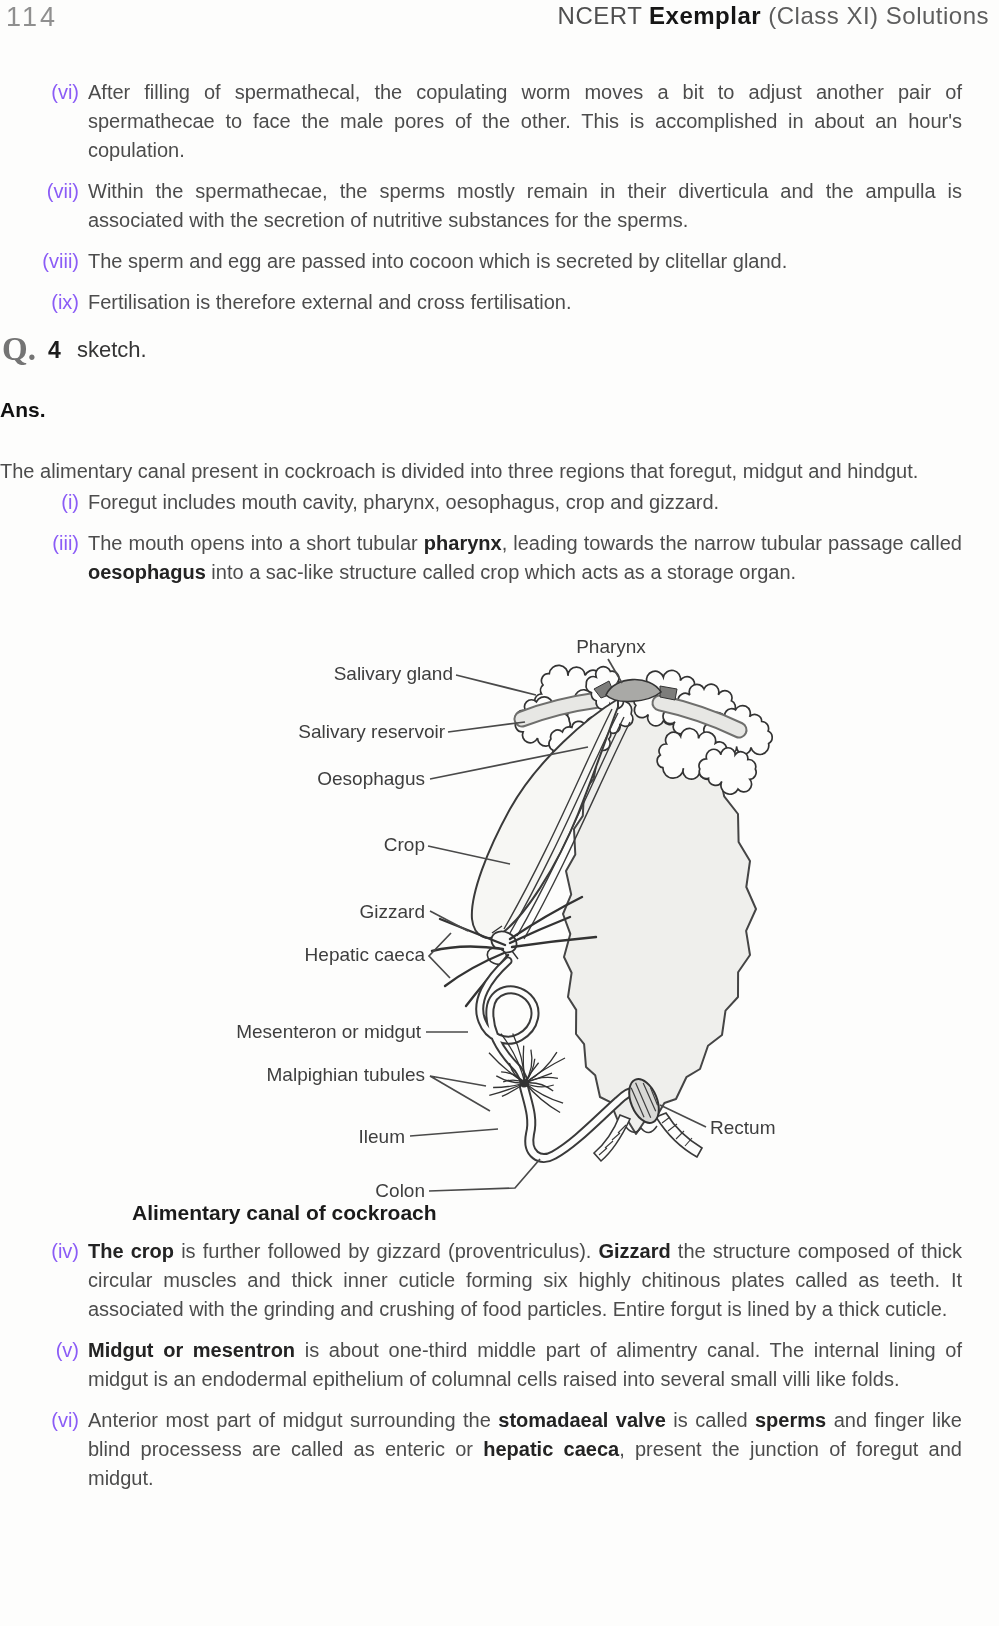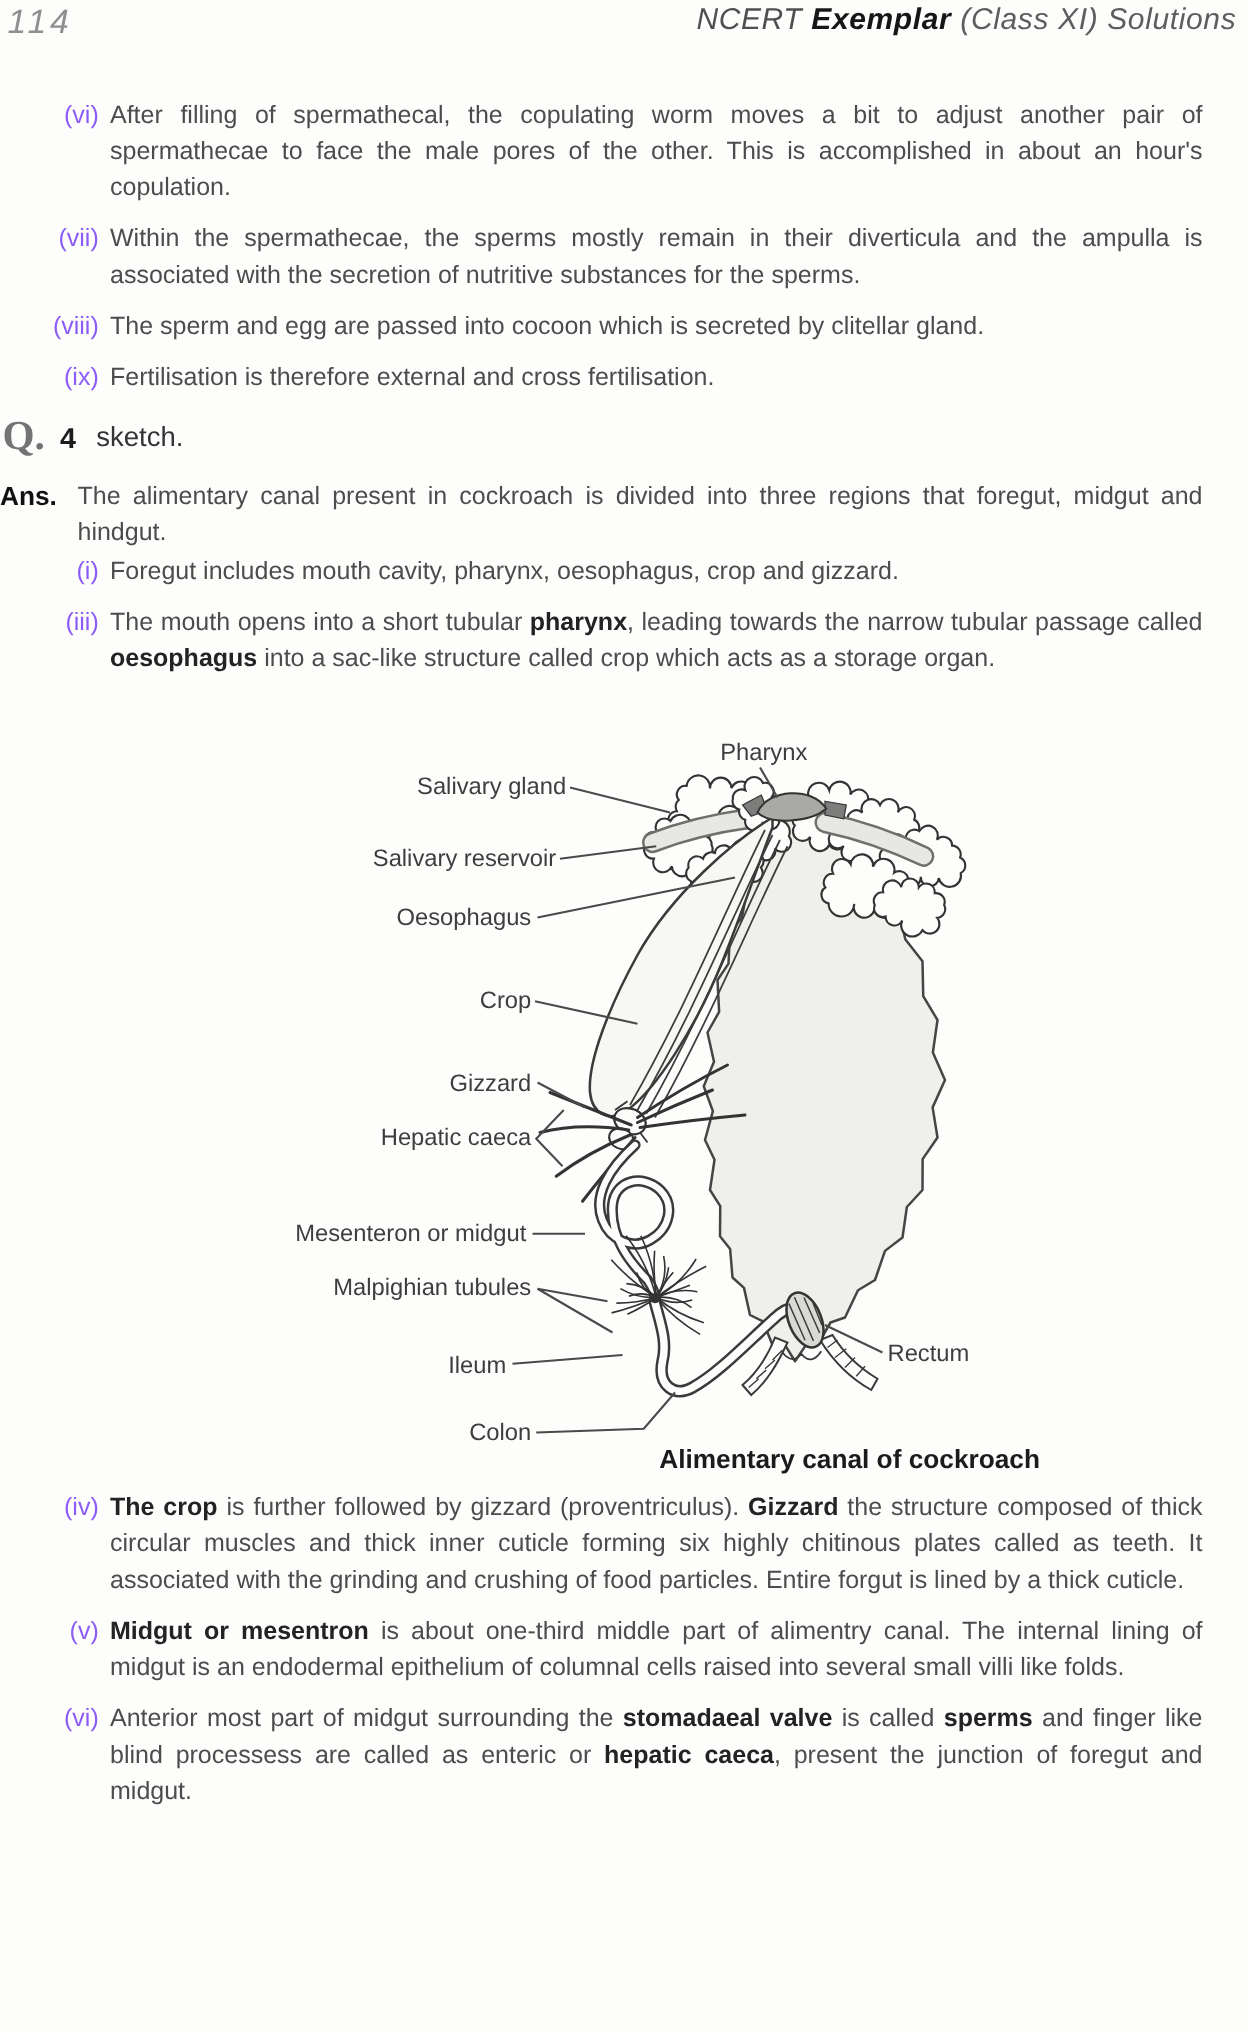--- a/index.html
+++ b/index.html
@@ -6,7 +6,7 @@
   .page{position:relative;width:999px;height:1626px;background:#fdfdfc;overflow:hidden;
         font-family:"Liberation Sans",sans-serif;color:#4a4a4a;}
   
-  .hdr{display:flex;justify-content:space-between;align-items:flex-start;padding:2px 10px 0 6px;height:36px;font-style:italic;}
+  .hdr{display:flex;justify-content:space-between;align-items:flex-start;padding:2px 10px 0 6px;height:36px;}
   .pagenum{font-size:27px;color:#8f8f8f;letter-spacing:3px;}
   .htitle{font-size:24px;color:#4f4f4f;letter-spacing:.5px;}
   .htitle .brand{font-weight:700;color:#161616;}

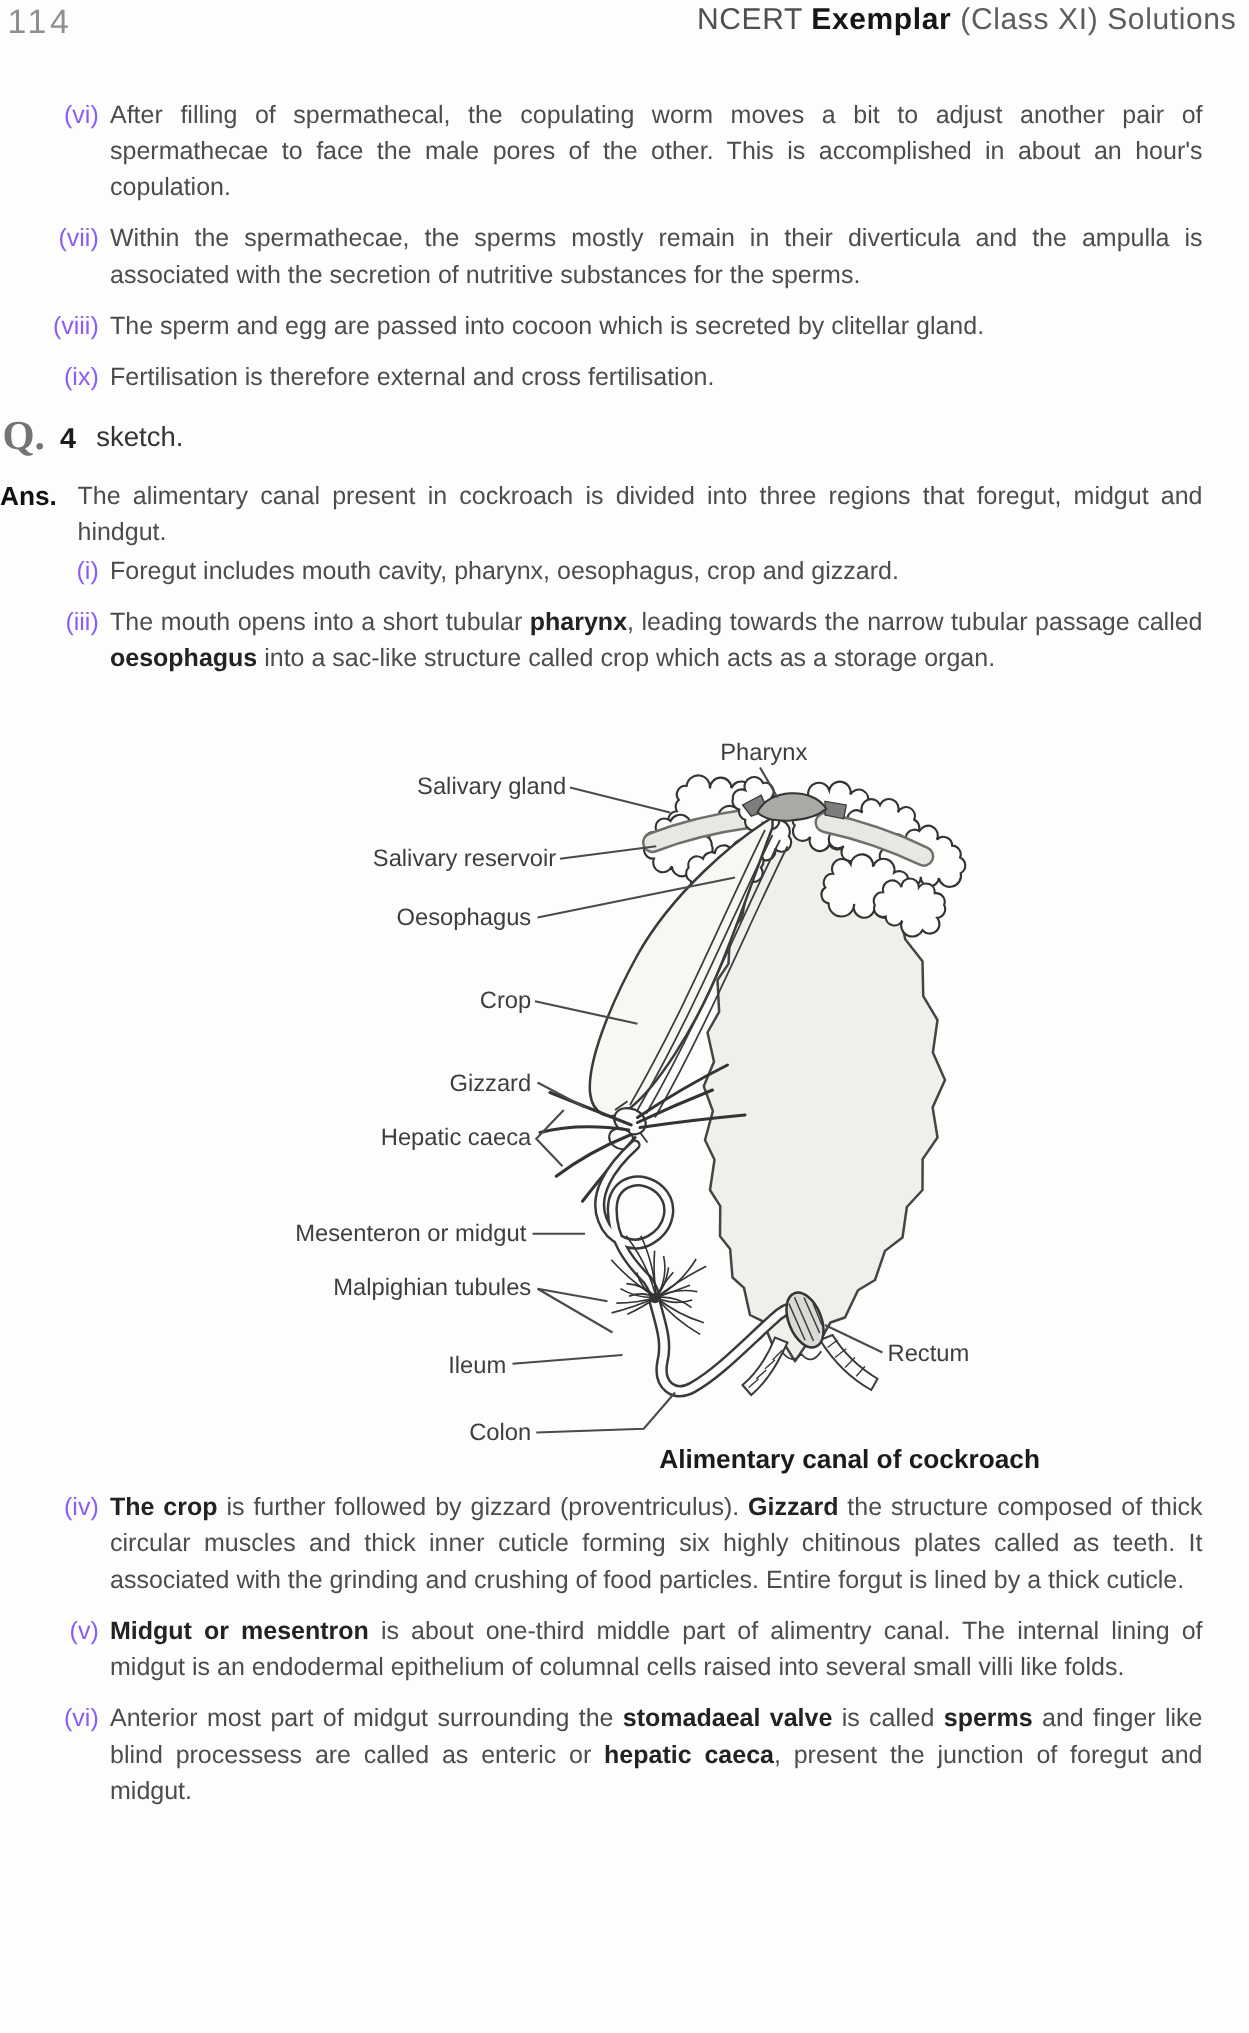--- a/index.html
+++ b/index.html
@@ -26,7 +26,7 @@
   .qtext{flex:1;font-size:22px;line-height:34px;color:#343434;padding-right:37px;}
   .qtext .l1{word-spacing:6px;}
   
-  .ansrow{display:flex;margin-top:16px;}
+  .ansrow{display:flex;margin-top:28px;flex-direction:column;}
   .anslabel{flex:0 0 62px;font-weight:700;font-size:21px;color:#111;line-height:29px;}
   .anstext{flex:1;font-size:20px;line-height:29px;text-align:justify;padding-right:37px;color:#4c4c4c;}
   .list2{margin-top:2px;}

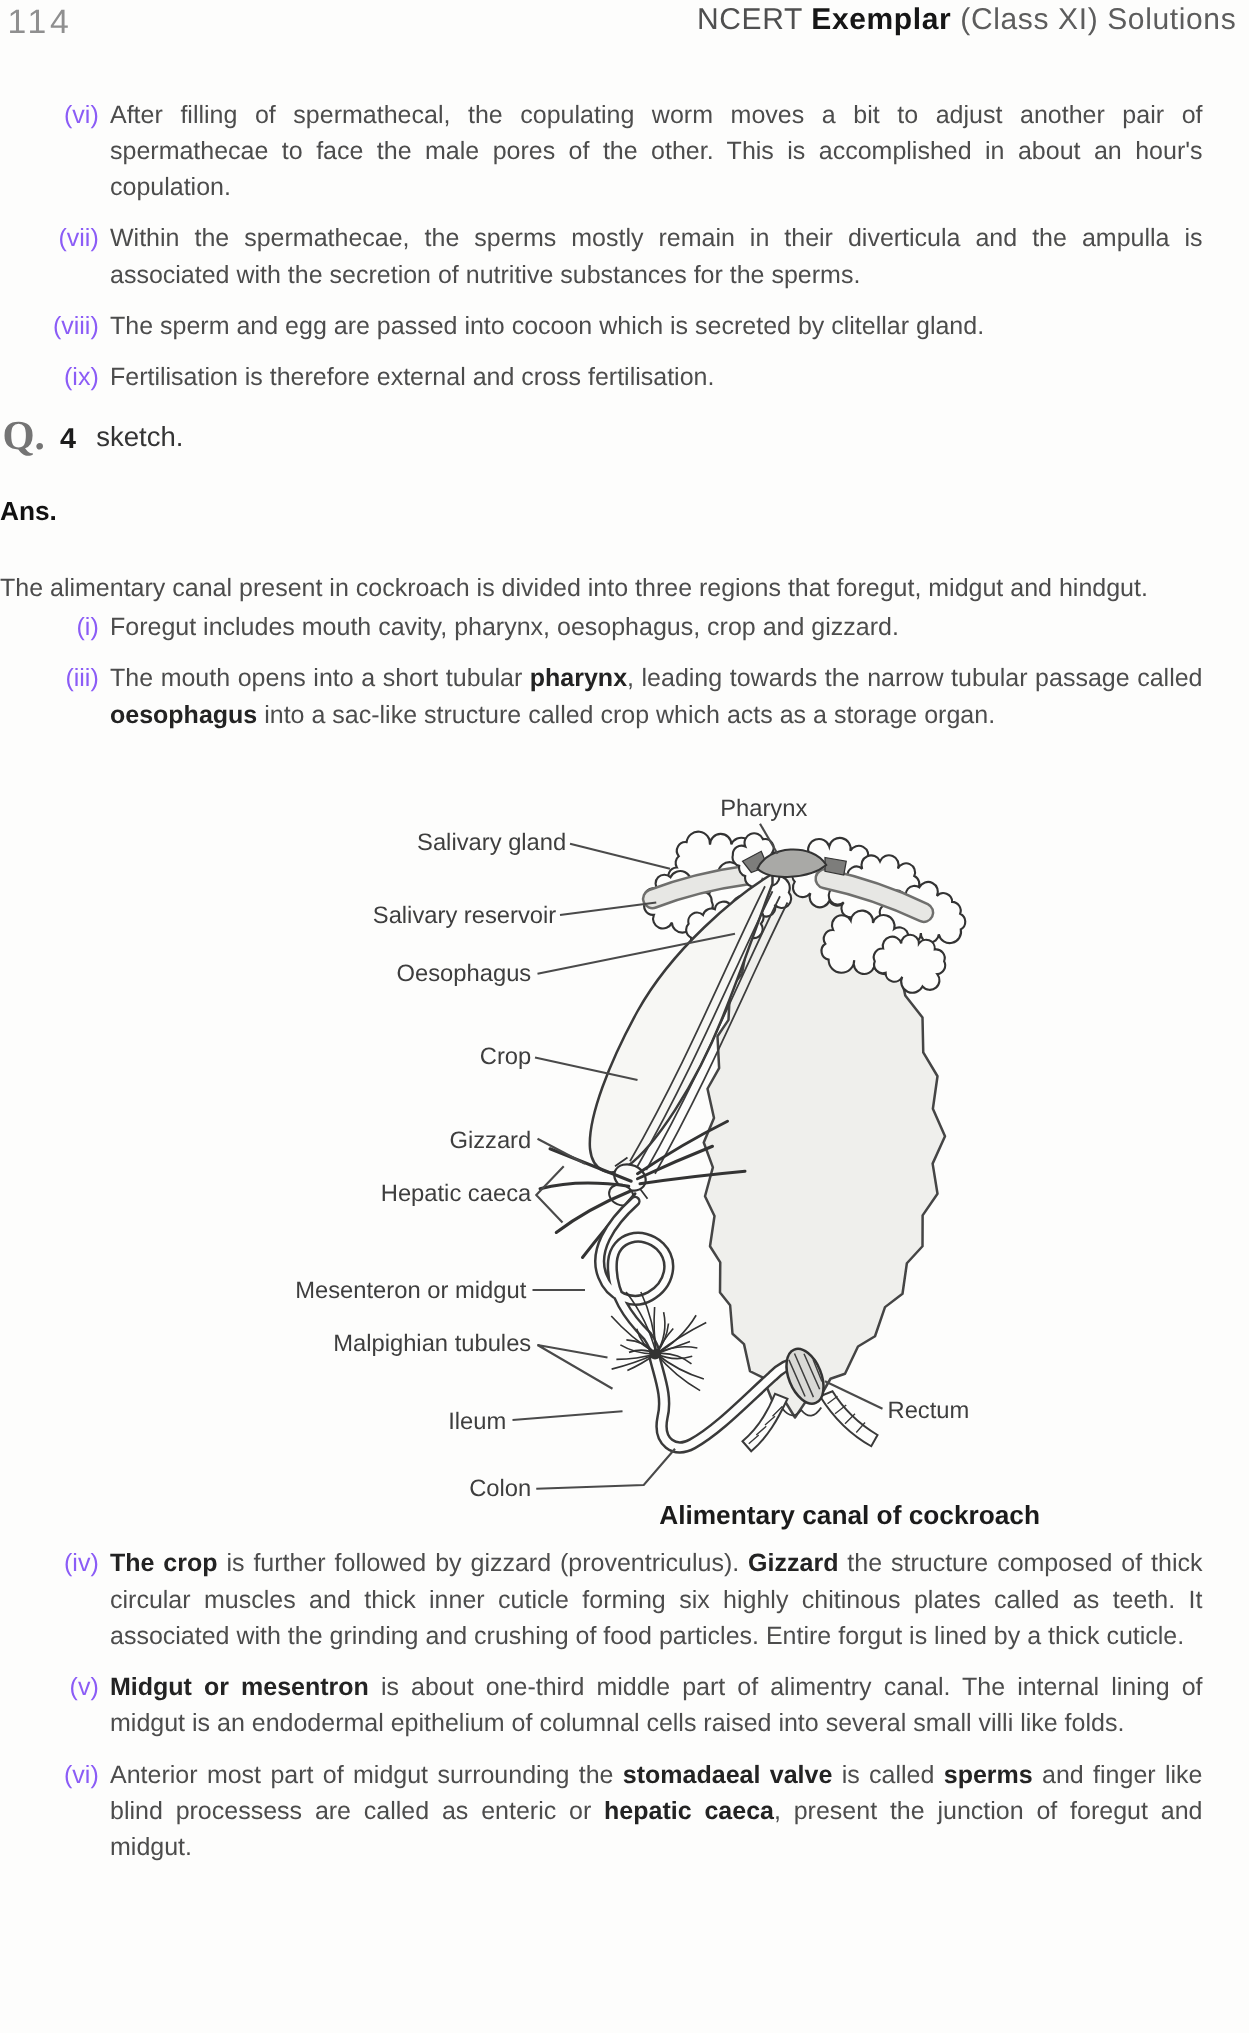--- a/index.html
+++ b/index.html
@@ -33,7 +33,7 @@
   
   .figure{width:700px;margin:0 0 0 148px;}
   .figure svg{display:block;}
-  .caption{width:700px;text-align:right;font-weight:700;font-size:21px;color:#1b1b1b;
+  .caption{width:700px;text-align:left;font-weight:700;font-size:21px;color:#1b1b1b;
            transform:translateX(-16px);margin-top:2px;}
   .list3{margin-top:12px;}
   

